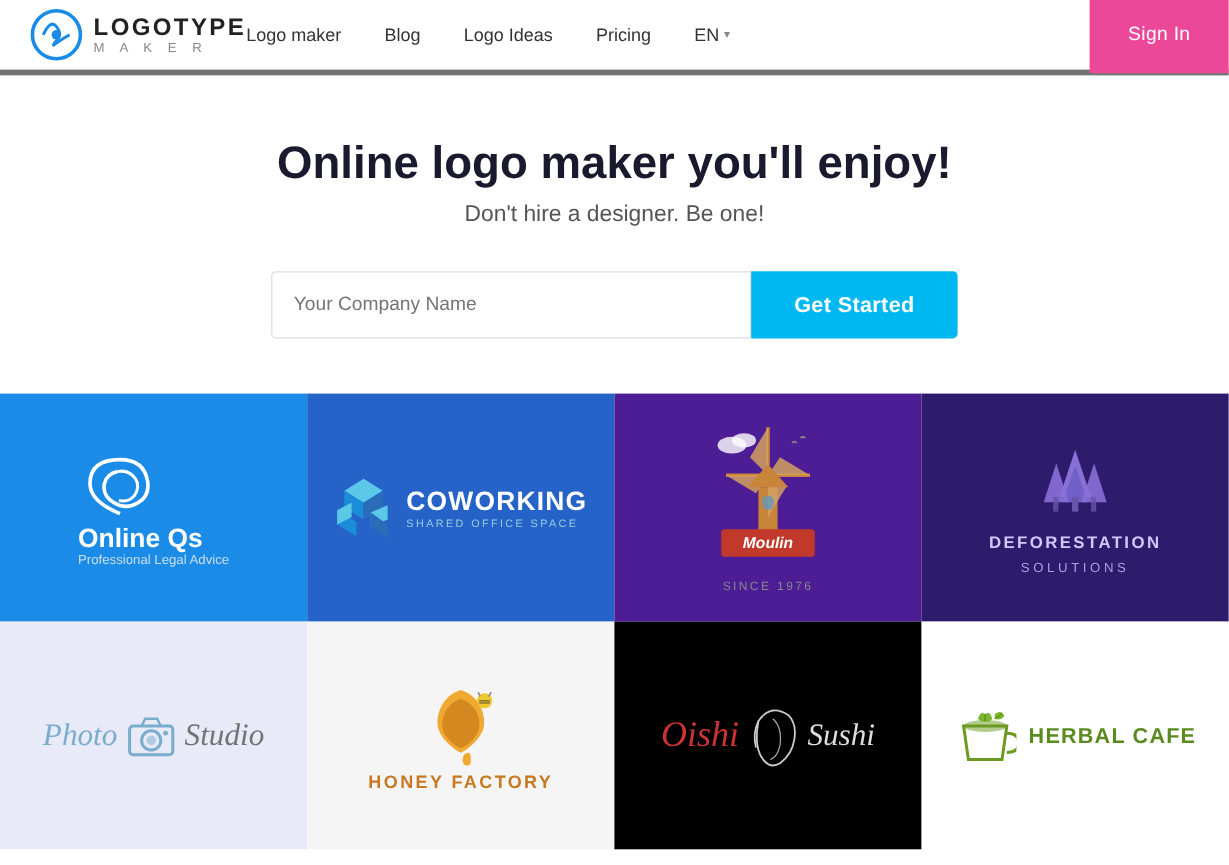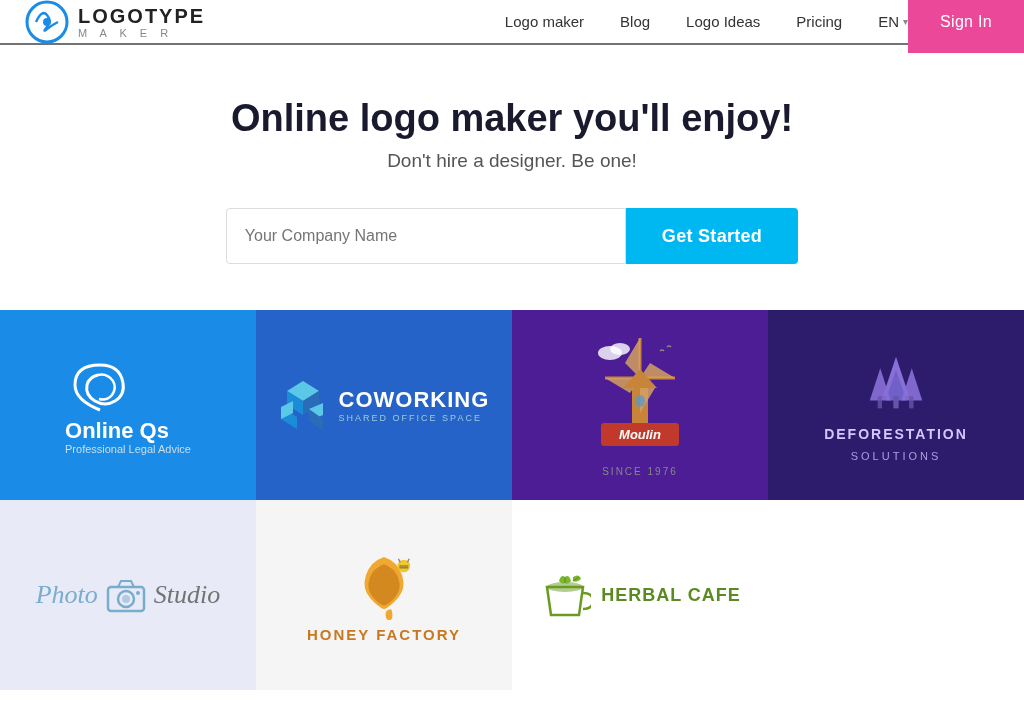--- a/index.html
+++ b/index.html
@@ -11,8 +11,8 @@
       align-items: center;
       justify-content: space-between;
       padding: 0 0 0 24px;
-      height: 45px;
-      border-bottom: 2px solid #737373;
+      height: 63px;
+      border-bottom: 5px solid #737373;
       background: #fff;
     }
     .logo-wrap {

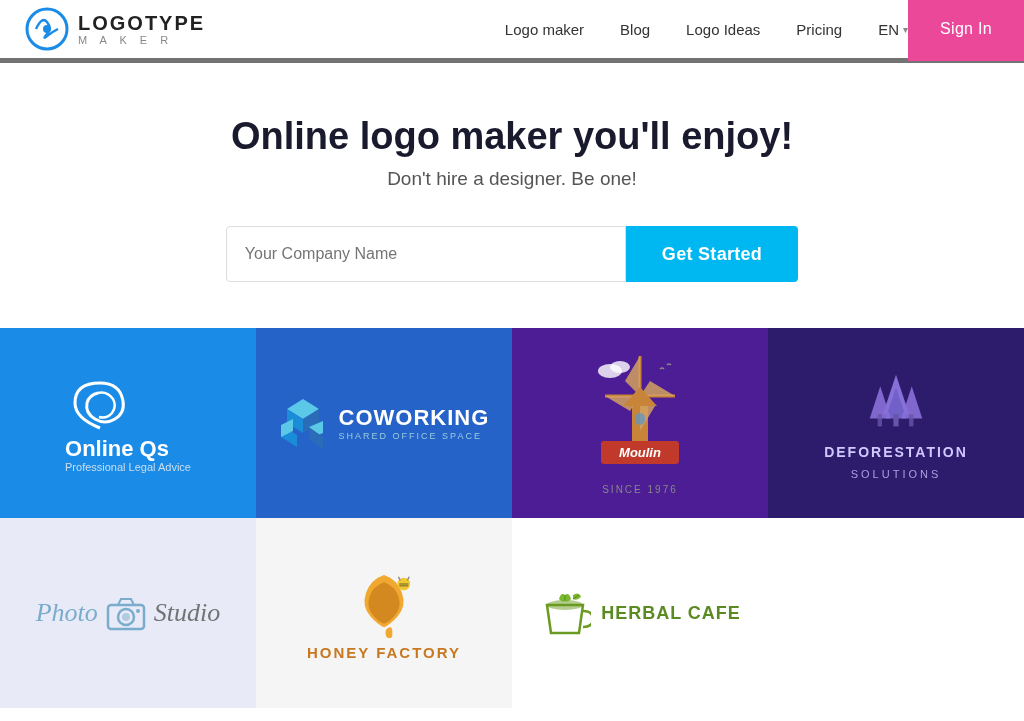--- a/index.html
+++ b/index.html
@@ -46,7 +46,7 @@
       align-items: center;
       gap: 36px;
       flex: 1;
-      justify-content: flex-end;
+      justify-content: flex-start;
     }
     nav a {
       text-decoration: none;

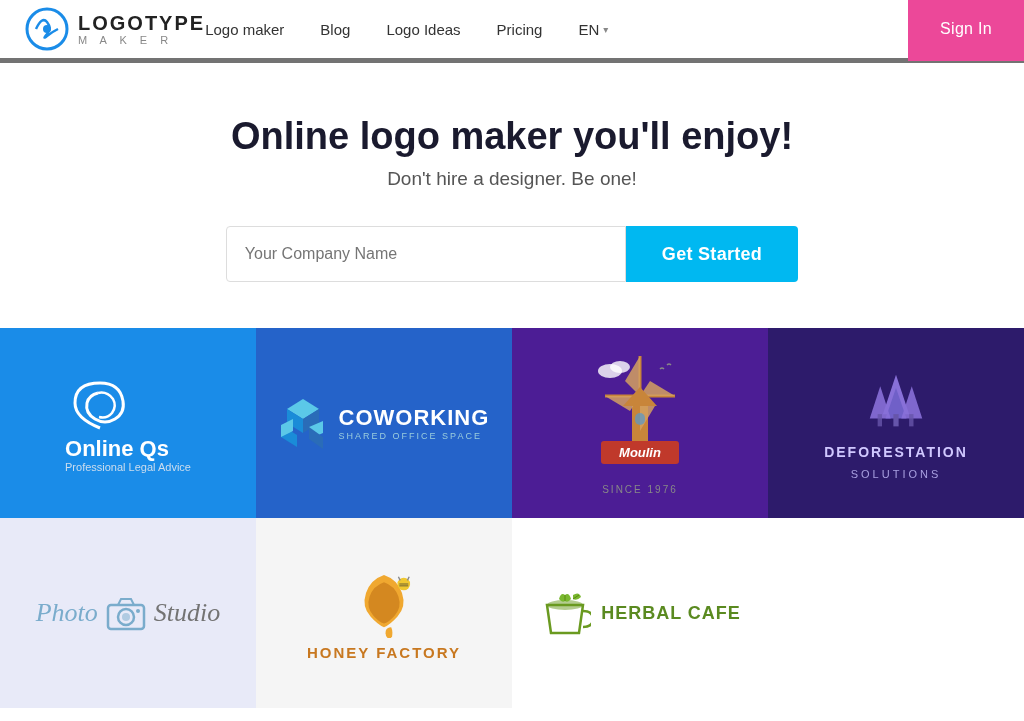--- a/index.html
+++ b/index.html
@@ -491,6 +491,20 @@
     </div>
   </div>
 
+  <div class="grid-cell cell-black">
+    <div class="oishi-logo">
+      <div class="oishi-wrap">
+        <span style="font-size:30px; font-style:italic; color:#cc3333; font-family: Georgia, 'Times New Roman', serif;">Oishi</span>
+        <svg width="45" height="65" viewBox="0 0 45 65">
+
+          <path d="M10 20 Q20 5 35 15 Q42 22 40 35 Q38 48 28 55 Q20 60 14 52 Q6 42 10 20Z" fill="none" stroke="#ccc" stroke-width="1.5"></path>
+          <path d="M22 18 Q30 25 28 40 Q26 50 20 52" stroke="#aaa" stroke-width="1" fill="none"></path>
+          <path d="M10 20 Q5 30 8 42" stroke="#ccc" stroke-width="1.5" fill="none"></path>
+        </svg>
+        <span style="font-size:26px; font-style:italic; color:#ddd; font-family: Georgia, 'Times New Roman', serif;">Sushi</span>
+      </div>
+    </div>
+  </div>
 
   <div class="grid-cell cell-white-herbal">
     <div class="herbal-logo">

